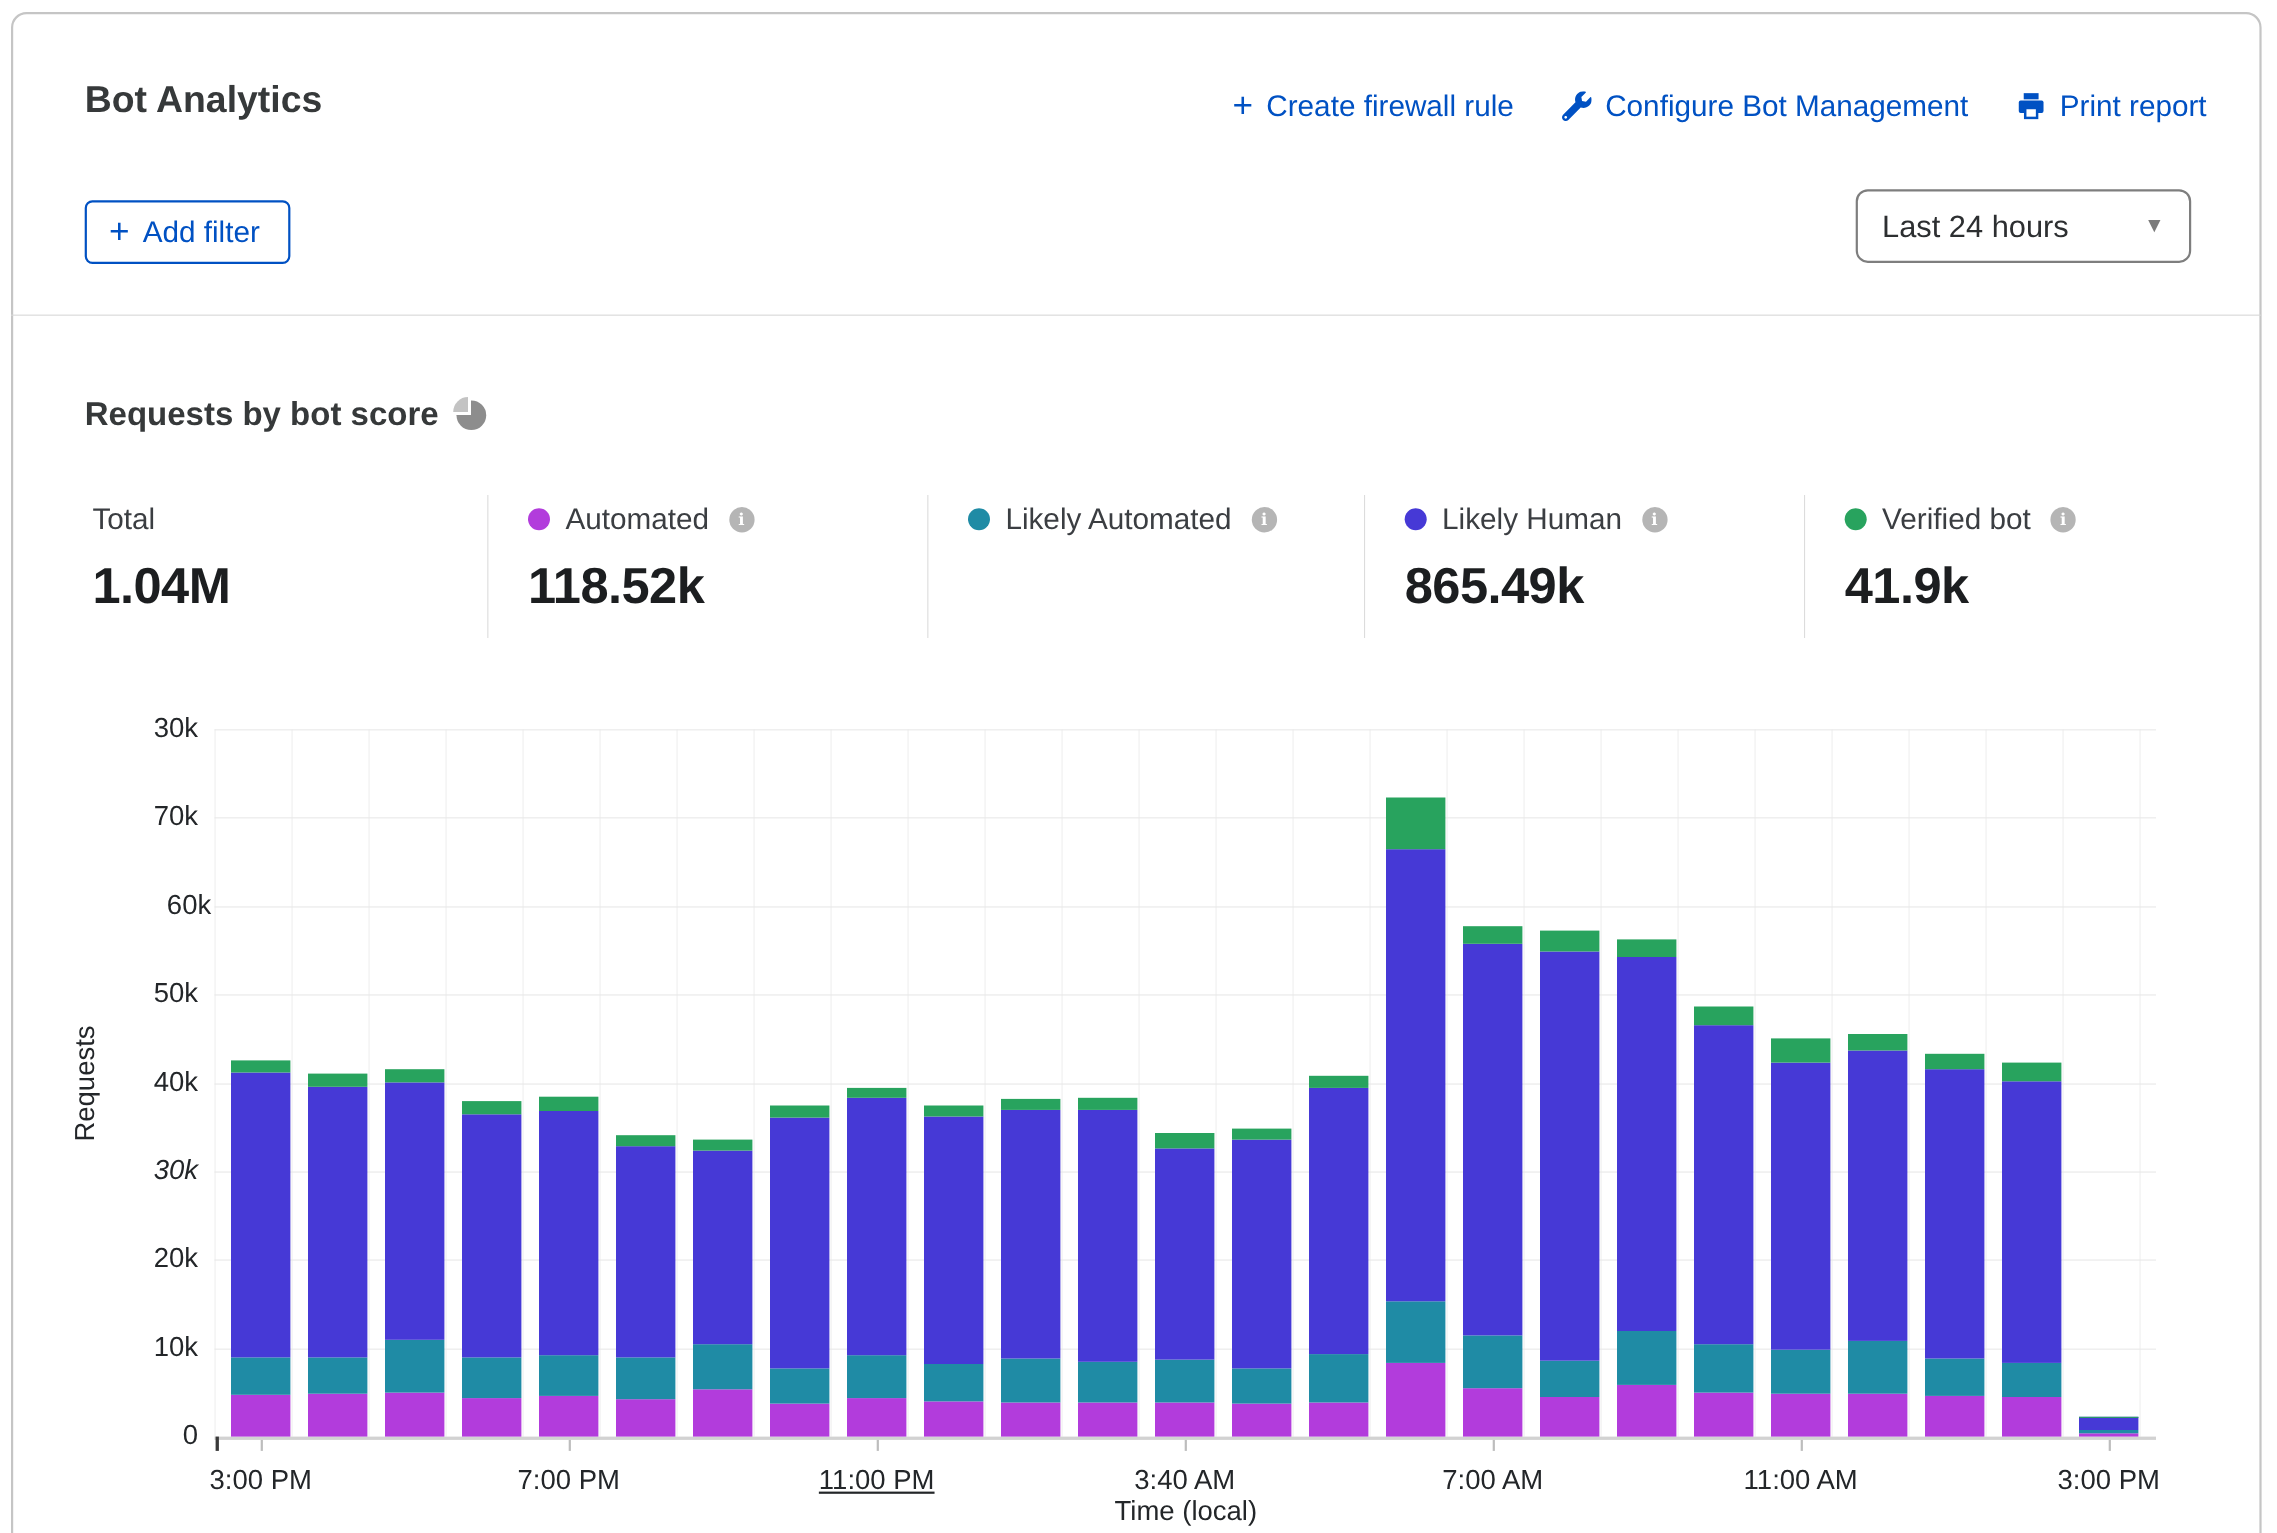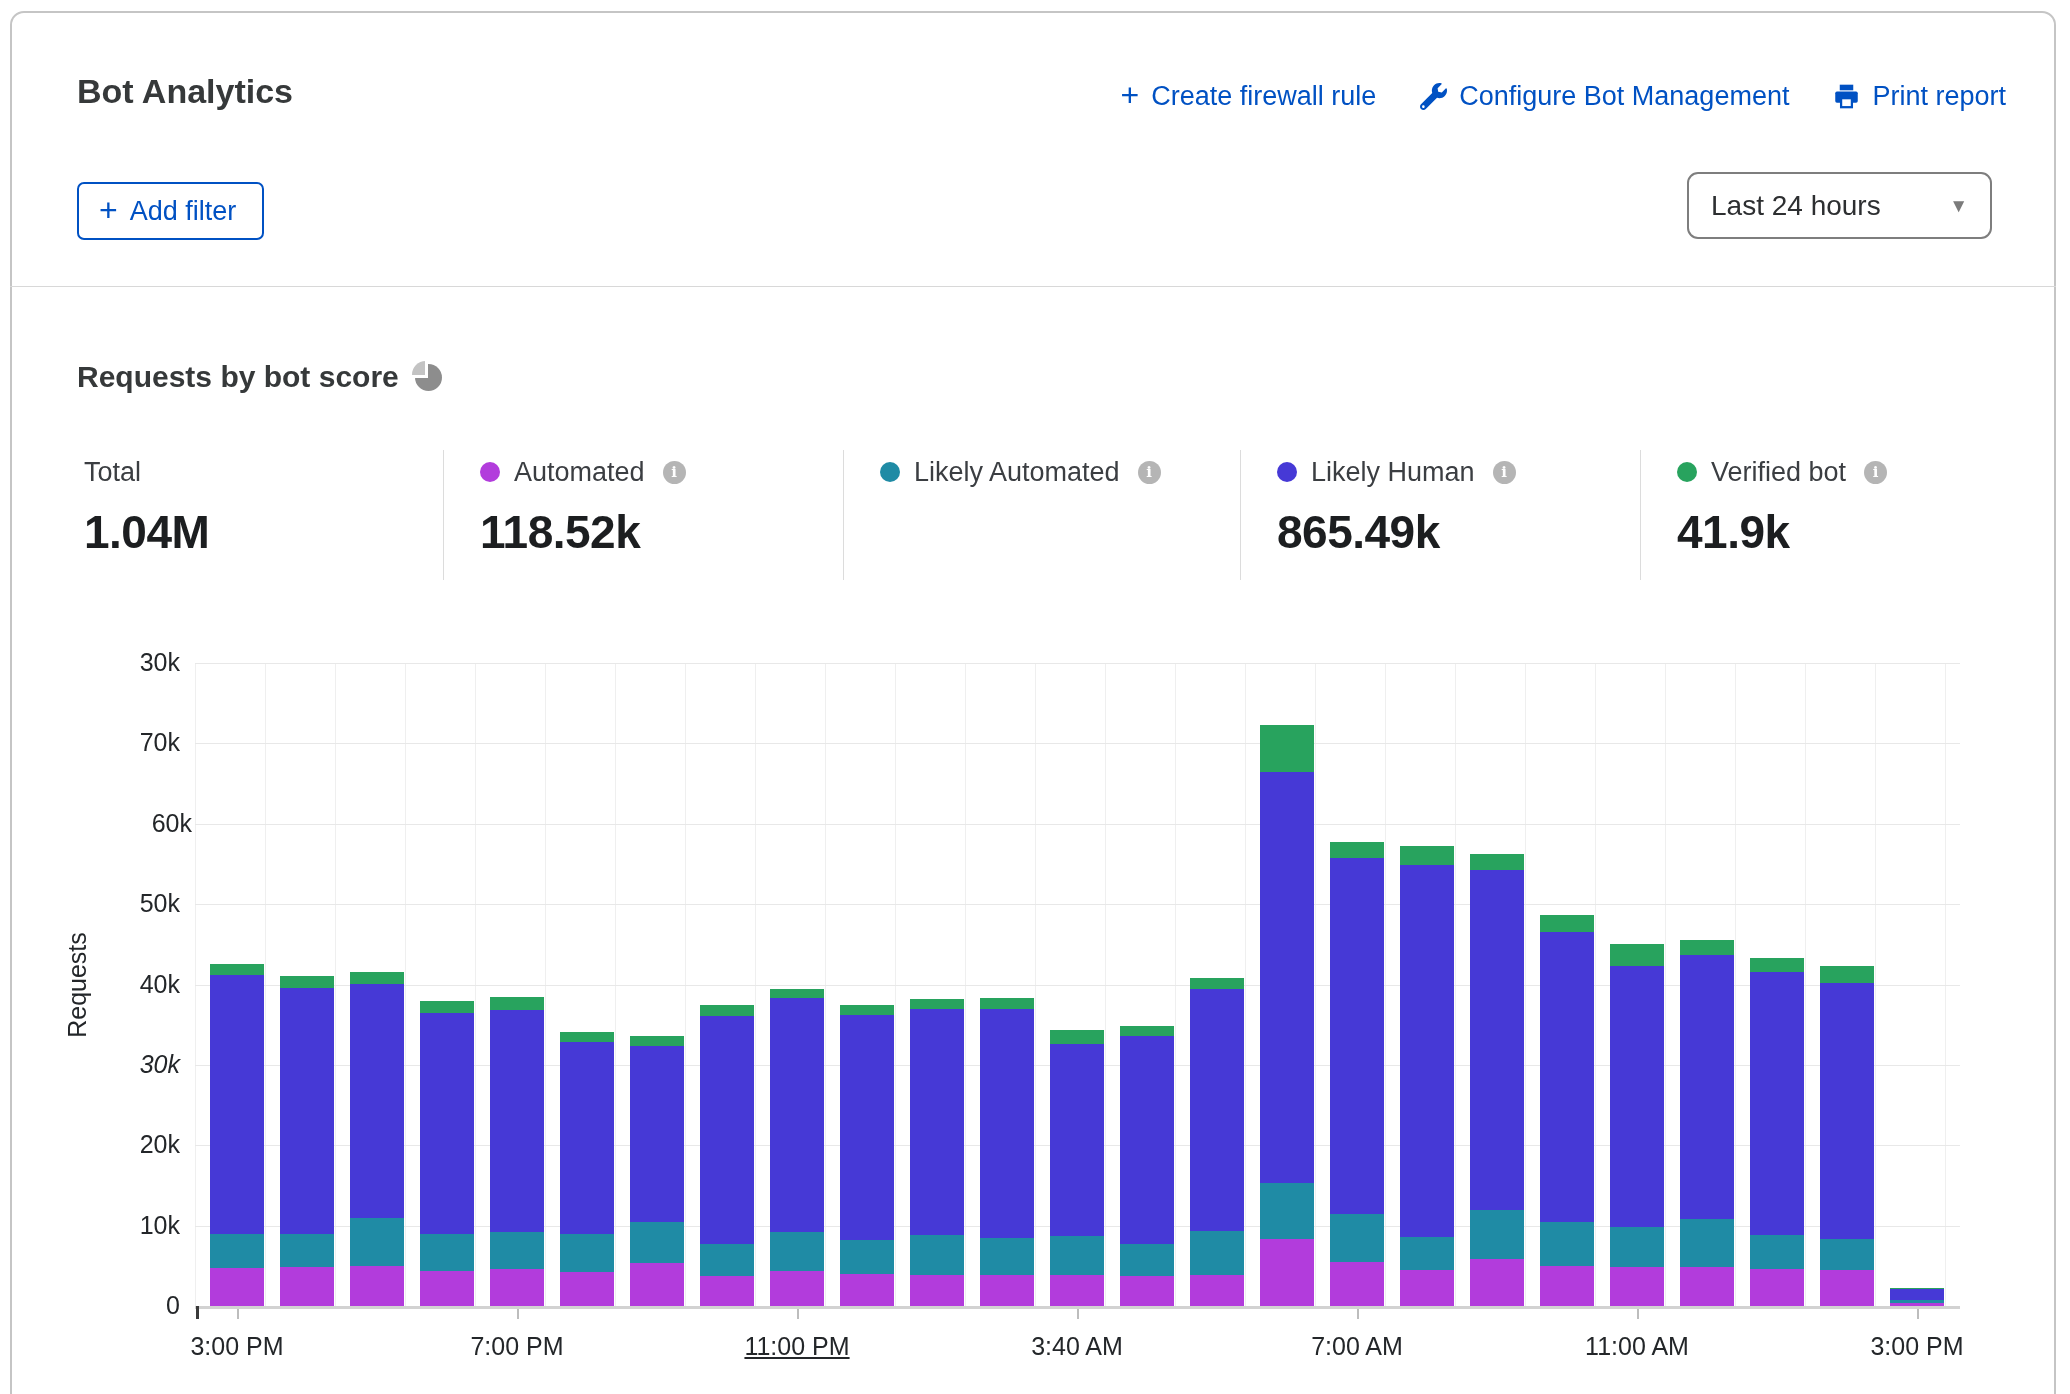--- a/index.html
+++ b/index.html
@@ -168,6 +168,7 @@
 
 <div id="chart">
   <div class="y-axis-title">Requests</div>
+  <div class="x-axis-title">Time (local)</div>
 <div class="vgrid" style="left: 195px; top: 663px; height: 643px;"></div>
     <div class="vgrid" style="left: 265px; top: 663px; height: 643px;"></div>
     <div class="vgrid" style="left: 335px; top: 663px; height: 643px;"></div>

